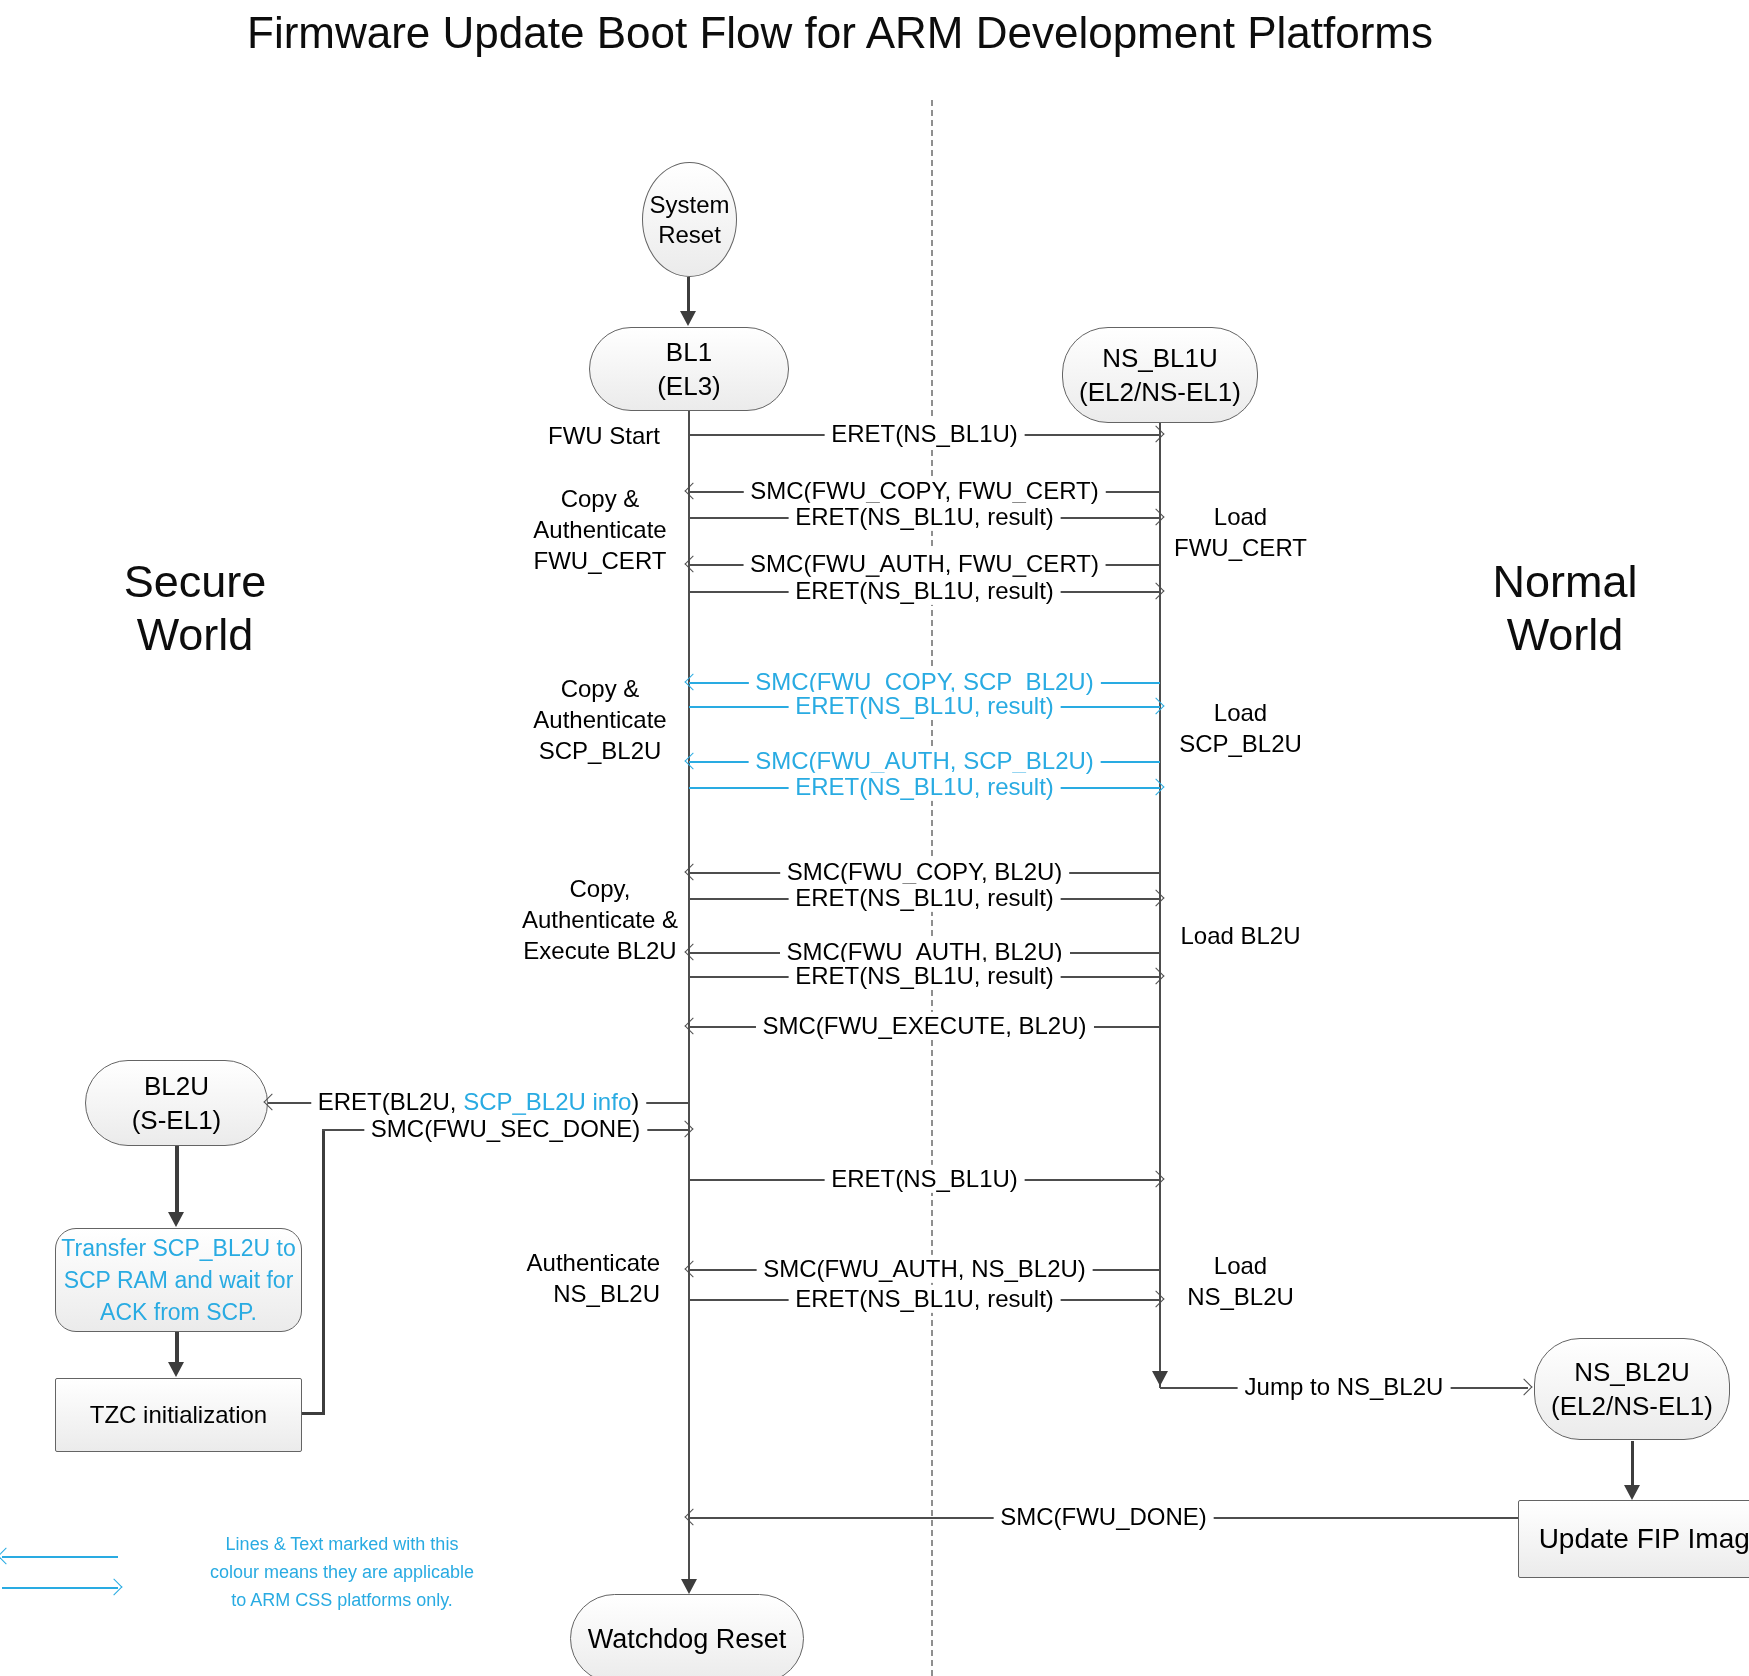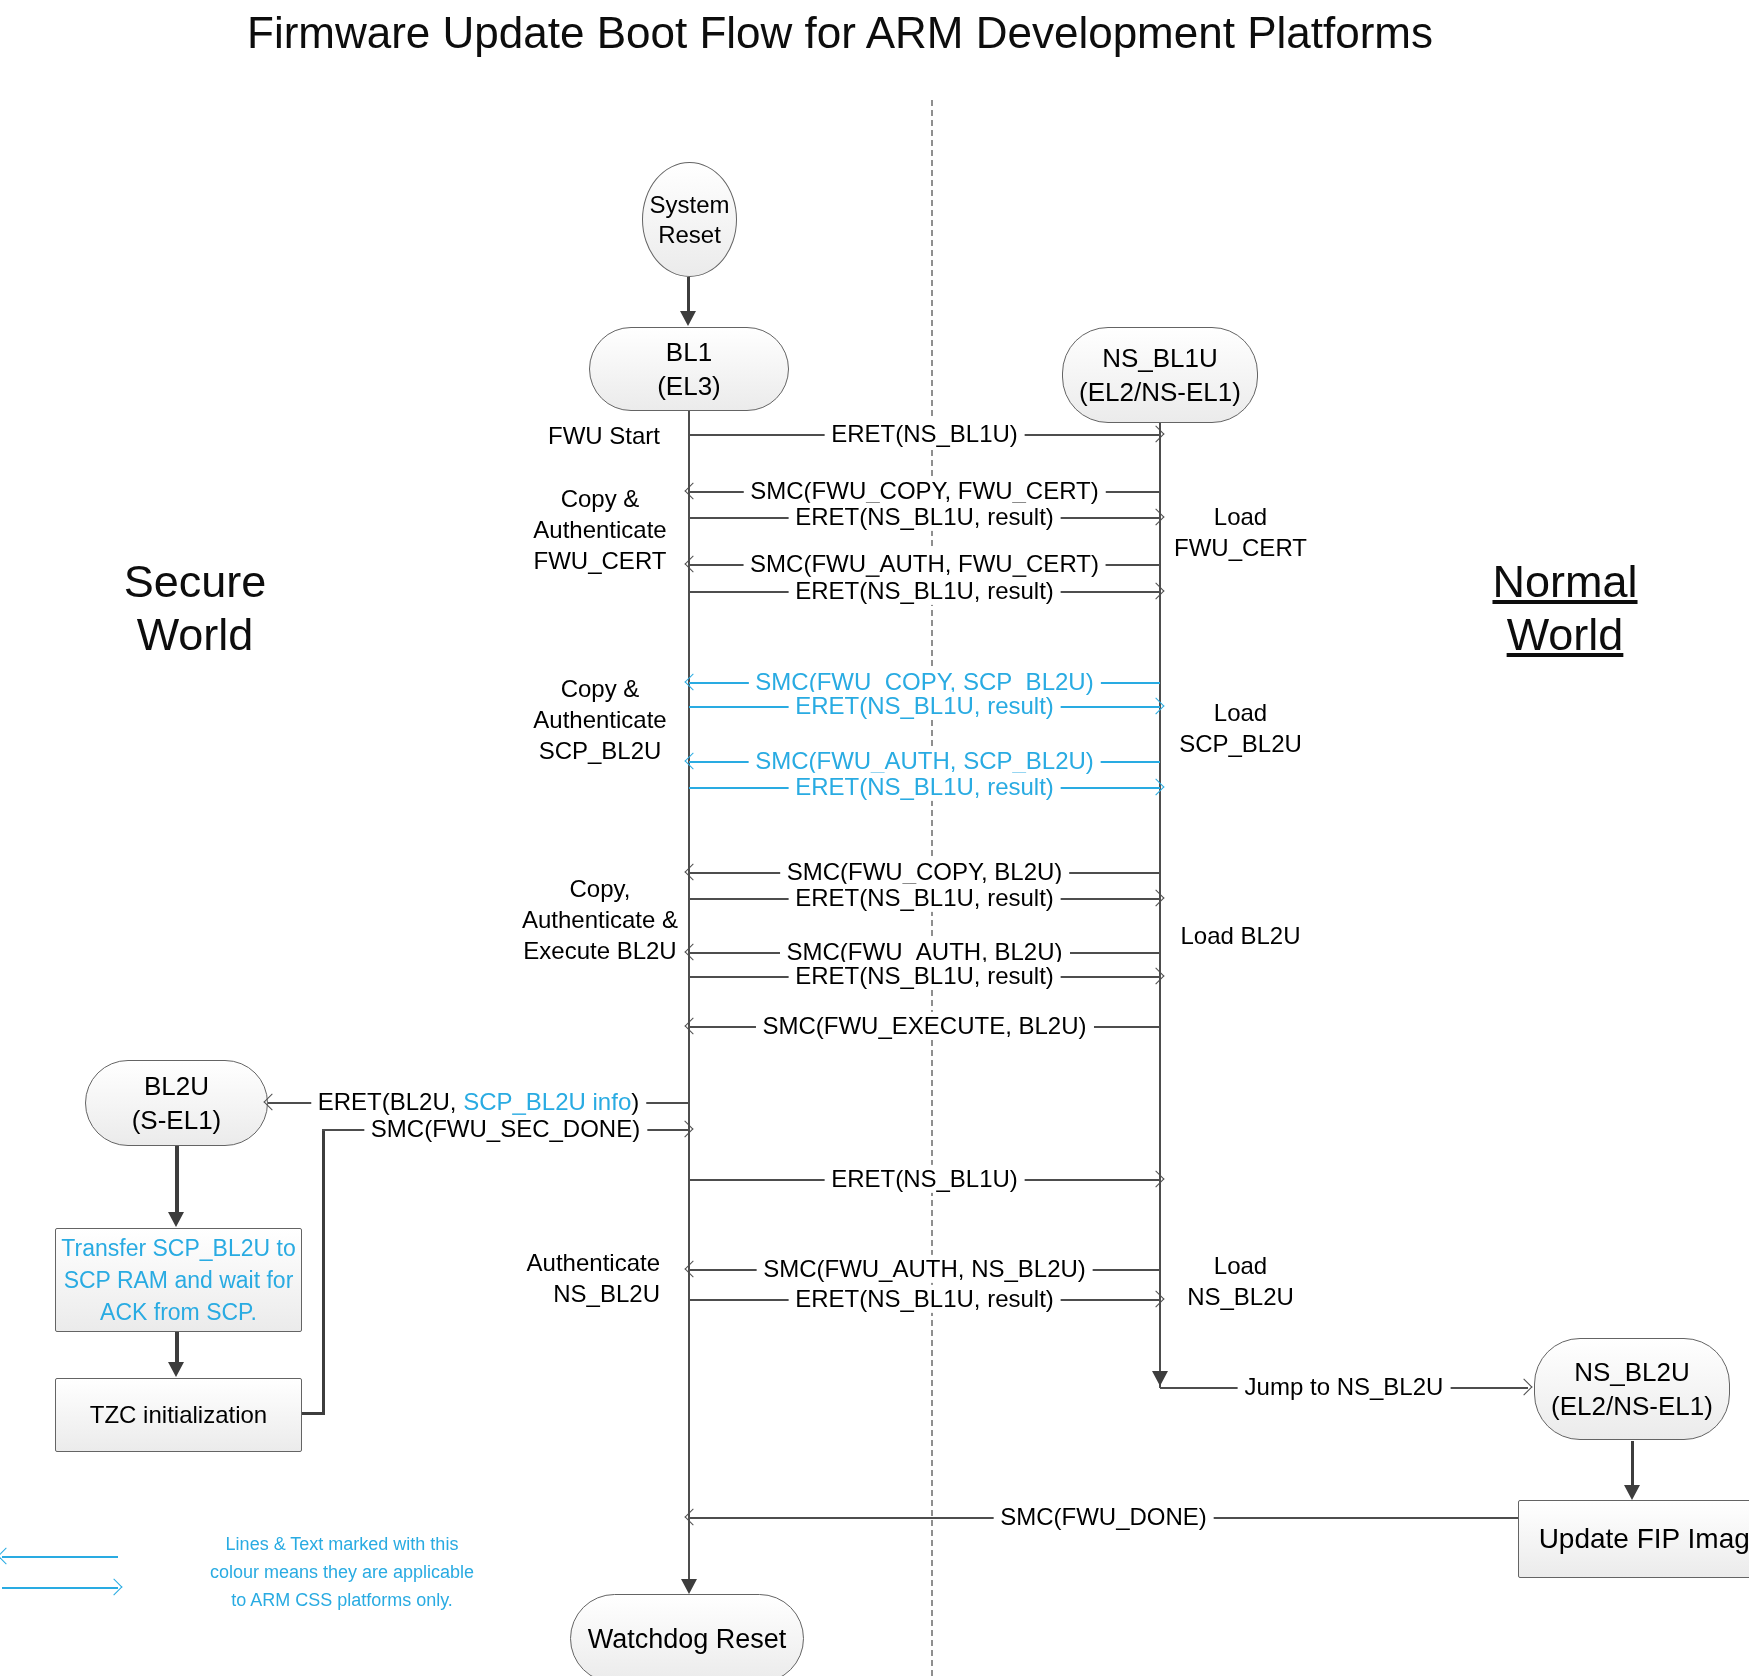--- a/index.html
+++ b/index.html
@@ -67,7 +67,7 @@
 
   <div class="world" style="left:95px;top:555px;width:200px;">Secure
 World</div>
-  <div class="world" style="left:1465px;top:555px;width:200px;text-decoration:underline;">Normal
+  <div class="world" style="left:1465px;top:555px;width:200px;">Normal
 World</div>
 
   <div class="vline" style="left:688px;top:410px;height:1170px;"></div>

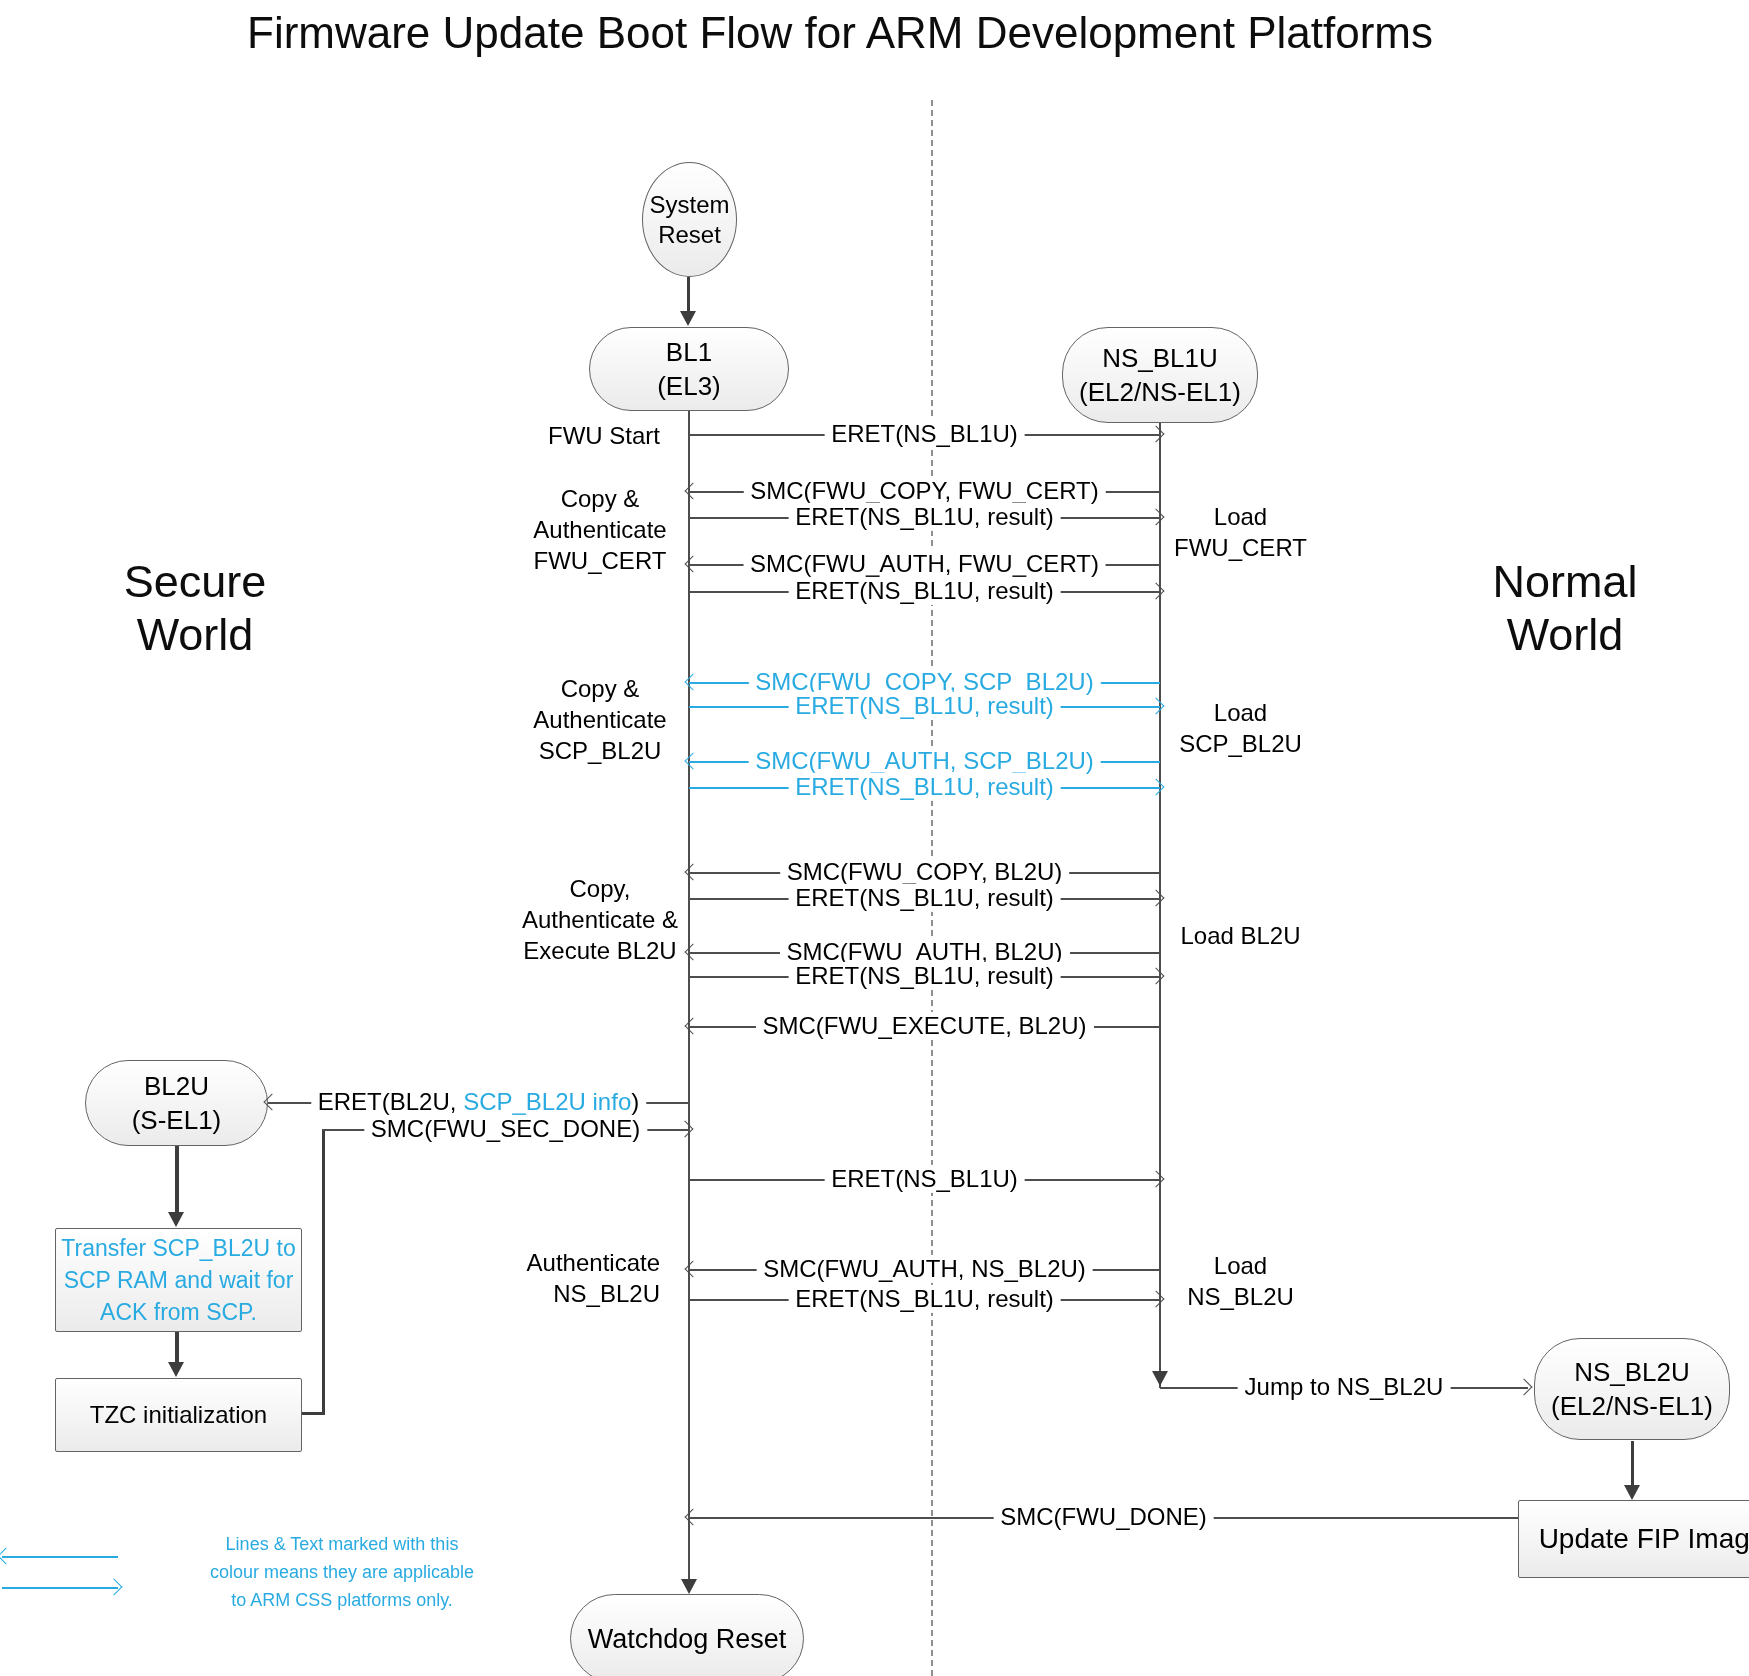--- a/index.html
+++ b/index.html
@@ -28,7 +28,7 @@
   .stadium{border-radius:46px;}
   .ellipse{border-radius:50%;}
   .rect{border-radius:2px;}
-  .blue-text{color:var(--blue);}
+  .blue-text{color:var(--blue);border-radius:21px;}
   
   .vline{position:absolute;width:1.7px;background:var(--line);}
   .conn{position:absolute;background:#3d3d3d;}

